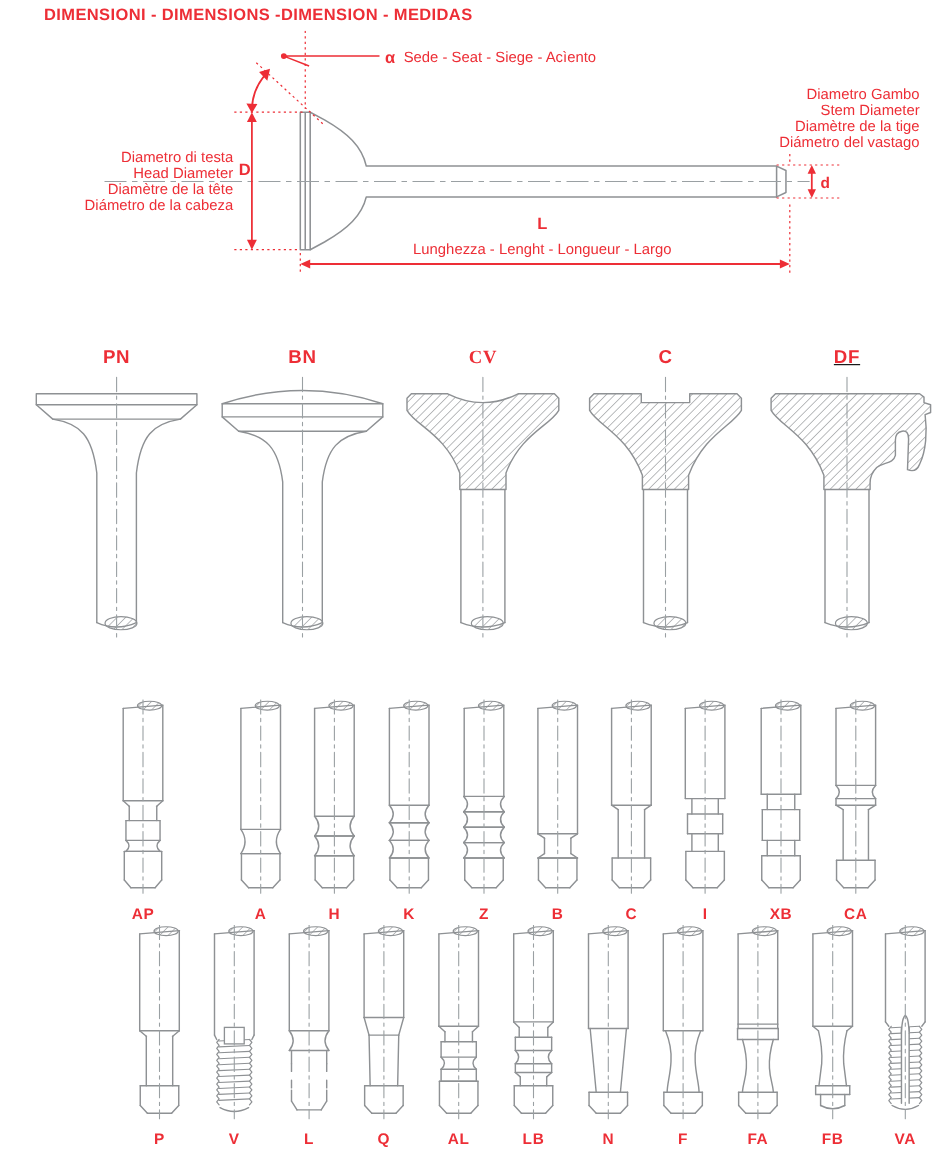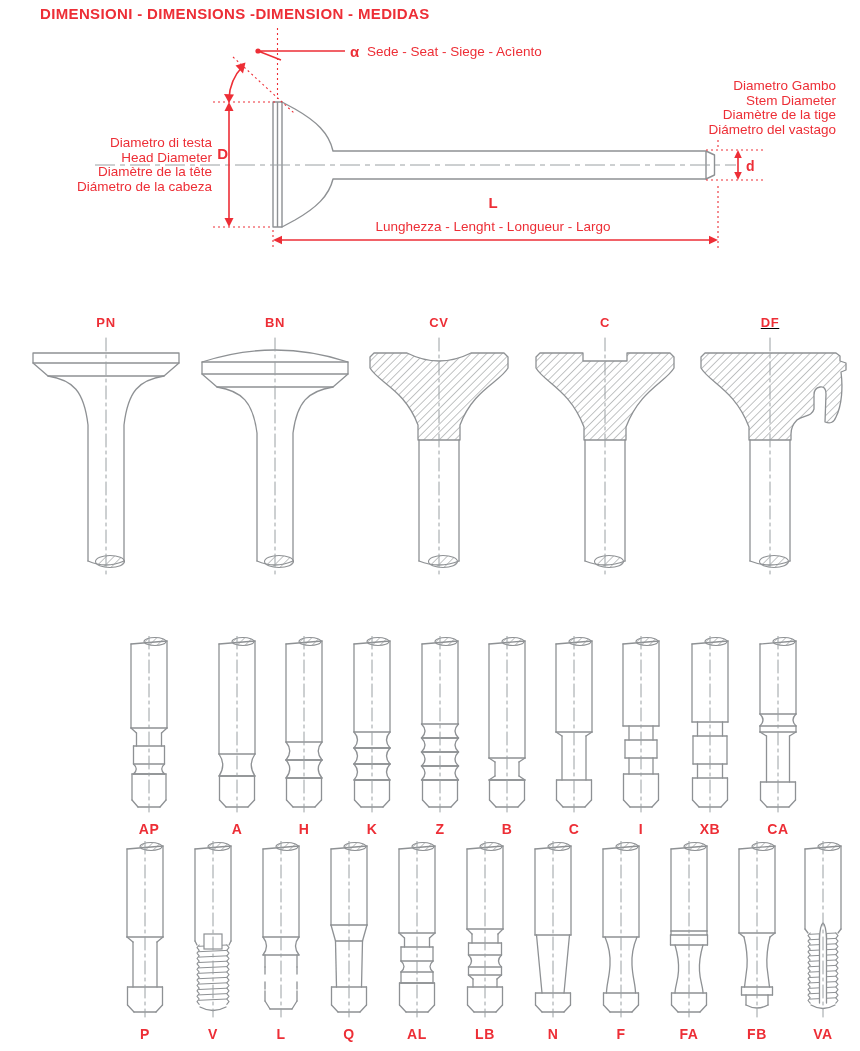--- a/index.html
+++ b/index.html
@@ -8,7 +8,7 @@
   .sec-title{position:absolute;left:40px;color:#ED2E36;font-weight:bold;font-size:15px;
              letter-spacing:.35px;white-space:nowrap;}
   .fig-block{position:absolute;}
-  .code-label{color:#ED2E36;font-weight:bold;font-size:13px;text-align:center;
+  .code-label{color:#ED2E36;font-weight:bold;font-size:17px;text-align:center;
               letter-spacing:.6px;white-space:nowrap;}
   .stem-label{font-size:14px;margin-top:3px;}
   svg text{fill:#ED2E36;}

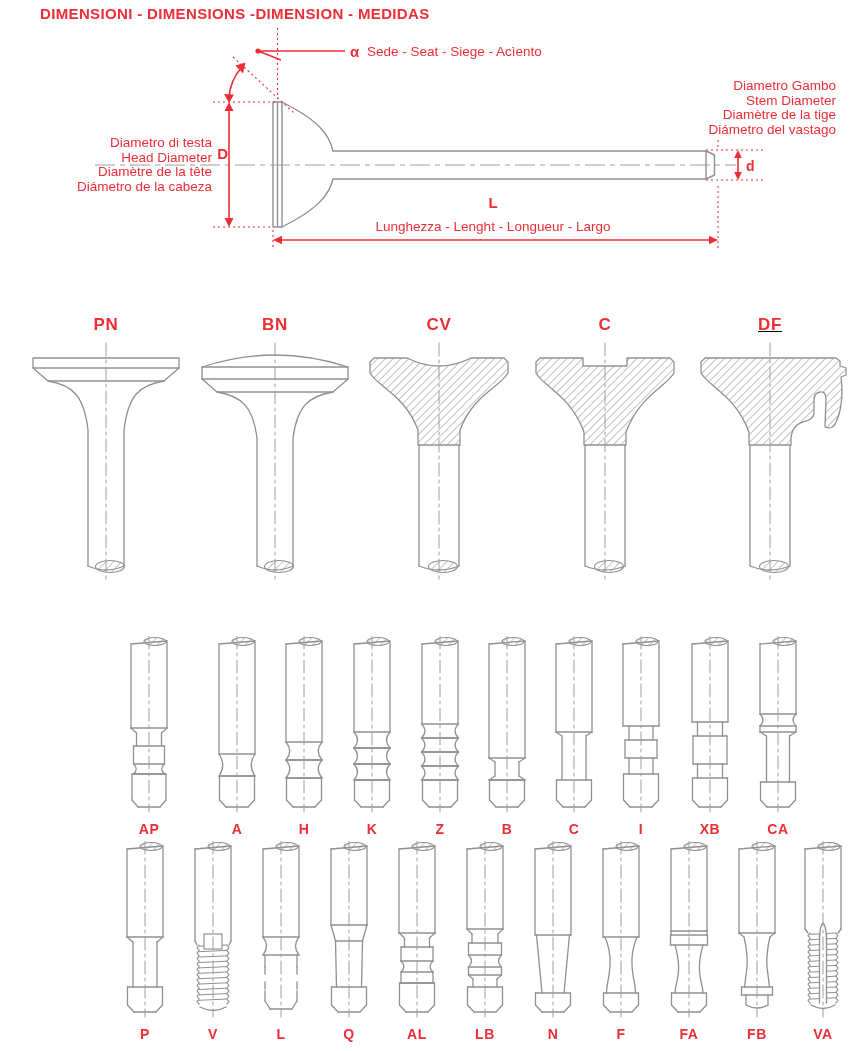--- a/index.html
+++ b/index.html
@@ -113,7 +113,7 @@
           <ellipse cx="89" cy="231.5" rx="14.5" ry="6" fill="url(#hatch)" stroke="#8E9194" stroke-width="1.1"></ellipse>
           <line x1="85" y1="8" x2="85" y2="248" stroke="#9AA0A3" stroke-width="1" stroke-linecap="round" stroke-dasharray="13 4 3 4"></line>
         </svg></div>
-      <div class="fig-block" style="left: 354px; top: 315px; width: 170px;"><div class="code-label ">CV</div><svg width="170" height="252" viewBox="0 0 170 252">
+      <div class="fig-block" style="left: 354px; top: 315px; width: 170px; font-family: Liberation Serif, serif;"><div class="code-label ">CV</div><svg width="170" height="252" viewBox="0 0 170 252">
           <path d="M20,23 L53,23 Q85,39 117,23 L150,23 L154,27 V38 C146,52 119,60 106,95 L106,110 L64,110 L64,95 C51,60 24,52 16,38 V27 Z" fill="url(#hatch)" stroke="#8E9194" stroke-width="1.3" stroke-linecap="round" stroke-linejoin="round"></path>
           <path d="M65,110 V231 M105,110 V231" fill="none" stroke="#8E9194" stroke-width="1.3" stroke-linecap="round" stroke-linejoin="round"></path>
           <path d="M65,231 Q85,239 105,231" fill="none" stroke="#8E9194" stroke-width="1.3" stroke-linecap="round" stroke-linejoin="round"></path>

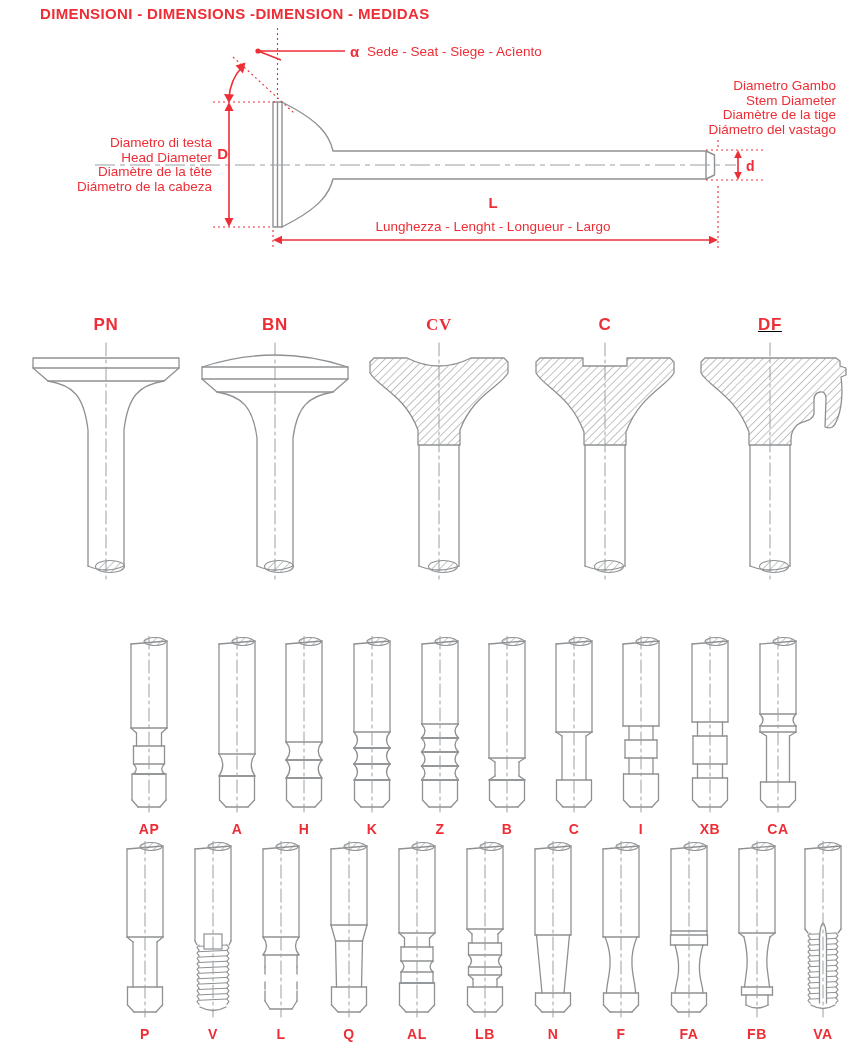--- a/index.html
+++ b/index.html
@@ -137,7 +137,7 @@
     </div>
 
   <div id="groove-row1">
-      <div class="fig-block" style="left: 119px; top: 636px; width: 60px;"><svg width="60" height="178" viewBox="0 0 60 178">
+      <div class="fig-block" style="left: 100px; top: 636px; width: 60px;"><svg width="60" height="178" viewBox="0 0 60 178">
           <line x1="12" y1="8" x2="48" y2="5" stroke="#8E9194" stroke-width="1.3" stroke-linecap="round"></line>
           <ellipse cx="36" cy="5.5" rx="11" ry="4" fill="url(#hatch)" stroke="#8E9194" stroke-width="1.1"></ellipse>
           <line x1="12" y1="8" x2="12" y2="92" stroke="#8E9194" stroke-width="1.3" stroke-linecap="round"></line>

